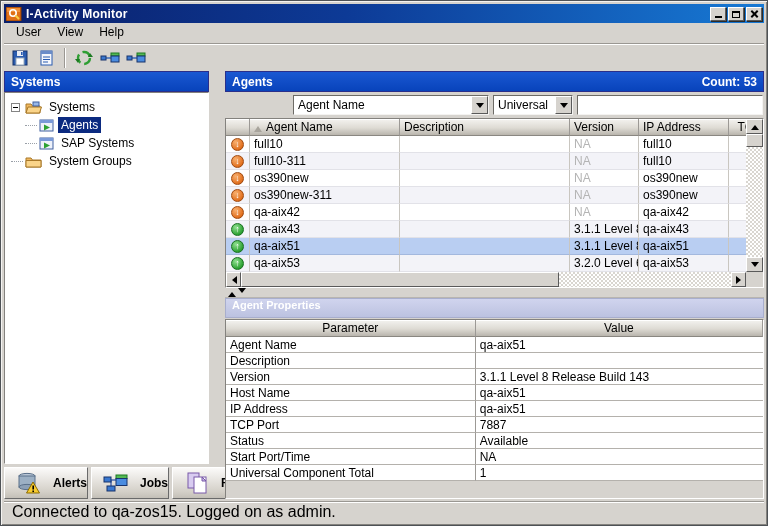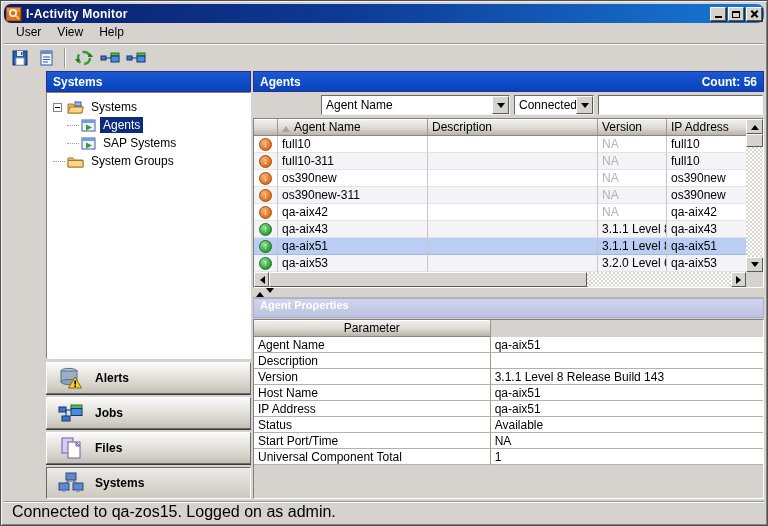--- a/index.html
+++ b/index.html
@@ -12,7 +12,7 @@
 
   
   .titlebar { height:19px; flex:0 0 19px; background:linear-gradient(90deg,#0a1f6a 0%,#0d3a96 45%,#1779d4 100%);
-              display:flex; align-items:center; padding:0 2px;border-radius:7px; }
+              display:flex; align-items:center; padding:0 2px; }
   .app-icon { width:16px; height:14px; margin-right:4px; display:inline-flex; }
   .title-text { color:#fff; font-weight:bold; font-size:12px; flex:1; letter-spacing:.2px; }
   .winbtns { display:flex; gap:2px; }

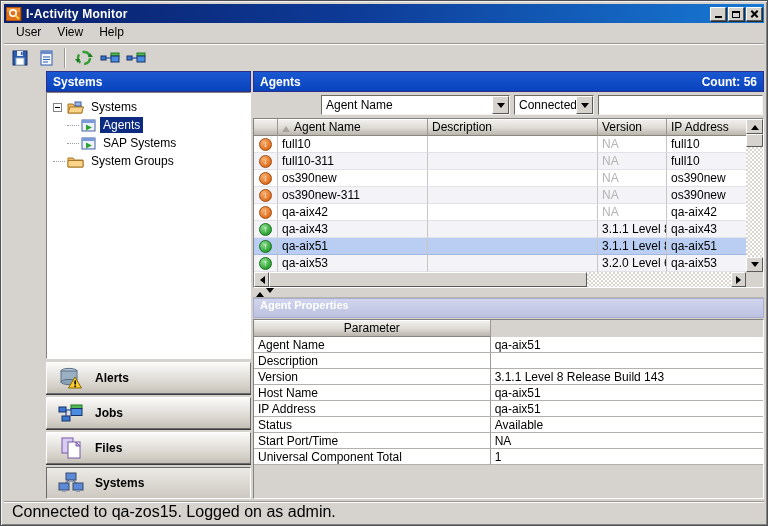--- a/index.html
+++ b/index.html
@@ -36,7 +36,7 @@
   .tsep { width:2px; height:20px; margin:0 4px; border-left:1px solid #9a9792; border-right:1px solid #fff; }
 
   
-  .main { flex:1; display:flex; gap:2px; overflow:hidden;margin-left:42px; }
+  .main { flex:1; display:flex; gap:16px; overflow:hidden; }
 
   .left-panel { width:205px; flex:0 0 205px; display:flex; flex-direction:column; }
   .panel-header { height:21px; flex:0 0 21px; background:linear-gradient(180deg,#1a58d2,#0843bb);

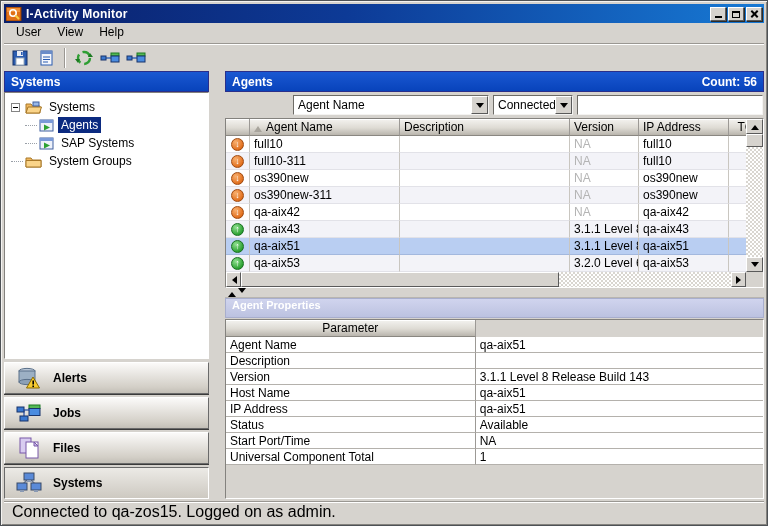--- a/index.html
+++ b/index.html
@@ -337,7 +337,7 @@
     <div class="right-panel">
       <div class="panel-header">
         <span>Agents</span>
-        <span class="count">Count: 56</span>
+        <span class="count">Count: 53</span>
       </div>
 
       <div class="filter-row">

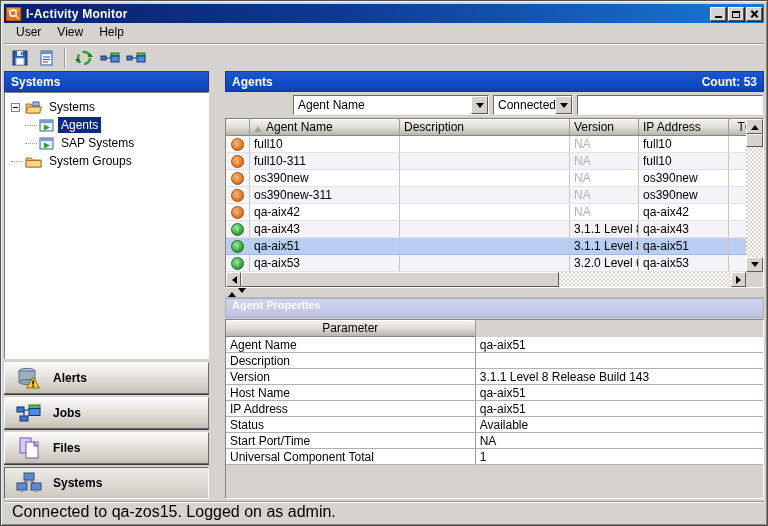--- a/index.html
+++ b/index.html
@@ -348,7 +348,7 @@
             </span>
         </div>
         <div class="combo op-combo">
-          <span class="combo-val">Connected</span>
+          <span class="combo-val">Universal</span>
           <span class="combo-btn">
               <i class="tri-down"></i>
             </span>

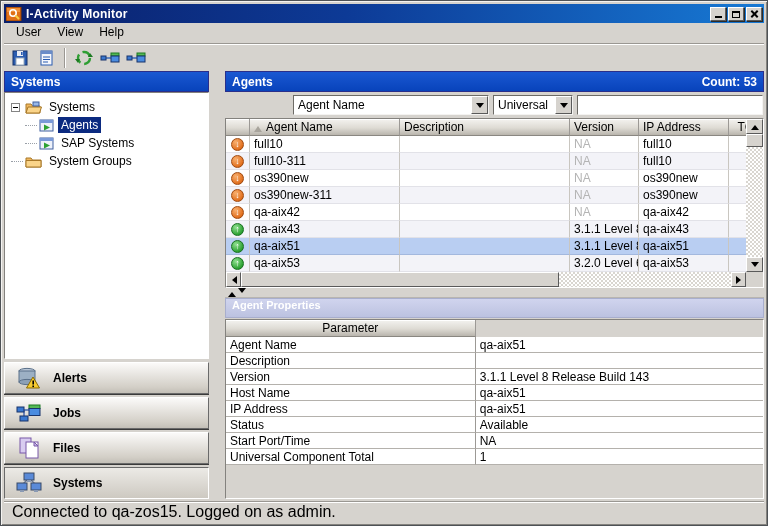--- a/index.html
+++ b/index.html
@@ -486,6 +486,7 @@
       <div class="props-table">
         <div class="props-head">
           <span class="hcell ph c-param">Parameter</span>
+          <span class="hcell ph c-val">Value</span>
         </div>
         <div class="props-body">
             <div class="prow">

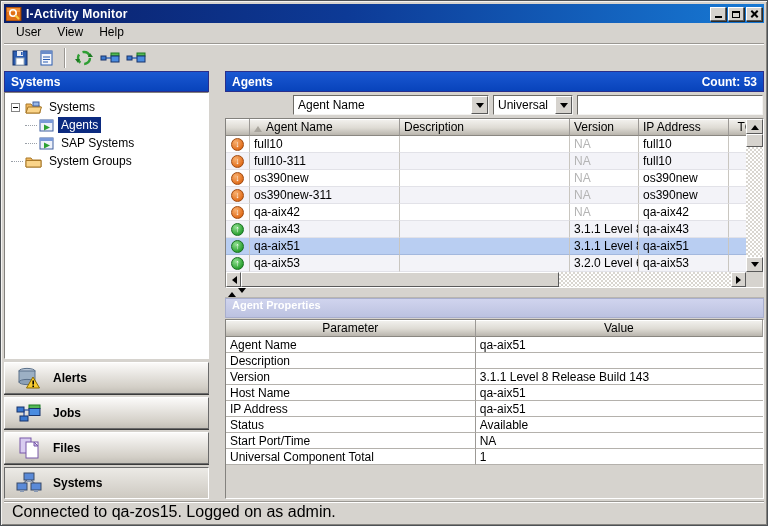--- a/index.html
+++ b/index.html
@@ -510,6 +510,10 @@
               <span class="pcell c-val">qa-aix51</span>
             </div>
             <div class="prow">
+              <span class="pcell c-param">TCP Port</span>
+              <span class="pcell c-val">7887</span>
+            </div>
+            <div class="prow">
               <span class="pcell c-param">Status</span>
               <span class="pcell c-val">Available</span>
             </div>

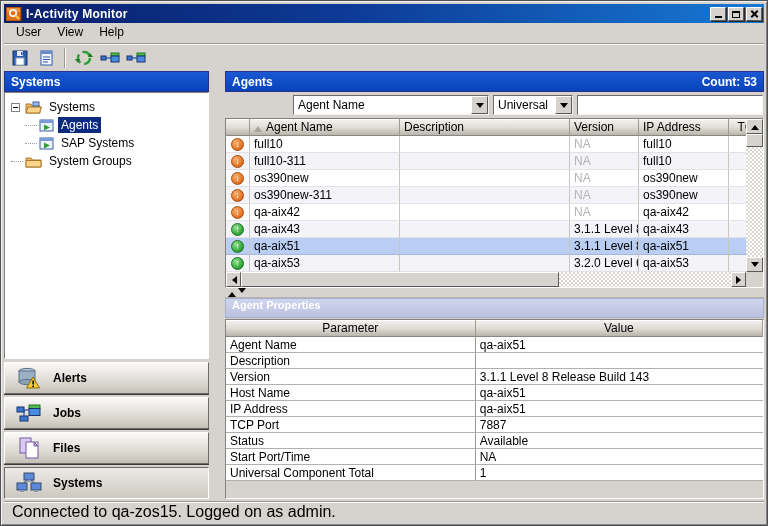--- a/index.html
+++ b/index.html
@@ -55,7 +55,7 @@
   .tree-label.sel { background:#0b2a80; color:#fff; }
   .ticon { margin-right:4px; flex:0 0 auto; display:inline-flex; }
 
-  .navstack { flex:0 0 auto; display:flex; flex-direction:column; gap:3px; padding-top:3px; }
+  .navstack { flex:0 0 auto; display:flex; flex-direction:row; gap:3px; padding-top:3px; }
   .navbtn { height:32px; display:flex; align-items:center; background:linear-gradient(180deg,#fbfaf9,#d3cfc7 80%,#c3bfb7);
             border:1px solid; border-color:#fff #6a6a6a #6a6a6a #fff; box-shadow:0 1px 0 #3a3a3a;
             font-weight:bold; font-size:12px; font-family:"Liberation Sans",sans-serif; cursor:default; }

